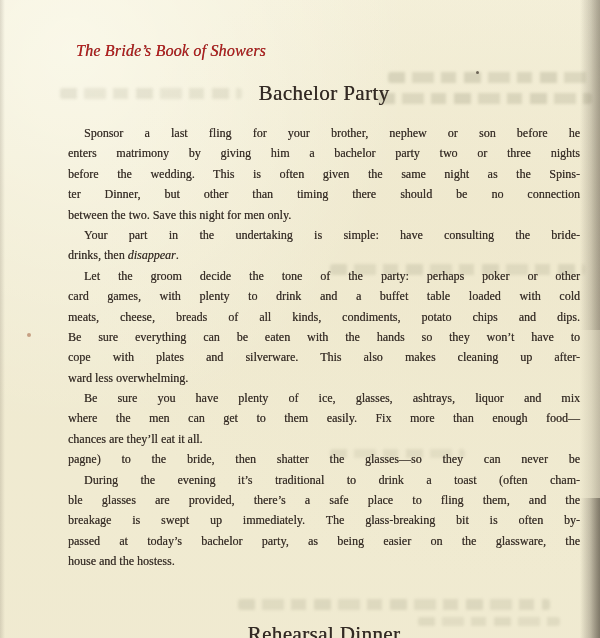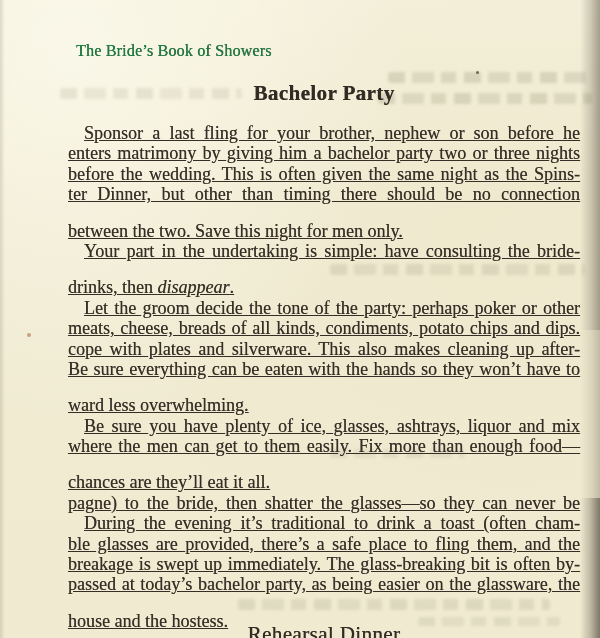--- a/index.html
+++ b/index.html
@@ -25,8 +25,8 @@
   }
   .running-header {
     position: absolute; left: 76px; top: 42px;
-    font-size: 16px; letter-spacing: 0.2px;
-    color: #15803d;
+    font-style: italic; font-size: 16px; letter-spacing: 0.2px;
+    color: #b91c1c;
     text-shadow: 0.3px 0 0 rgba(52,43,36,0.75);
     white-space: nowrap;
   }

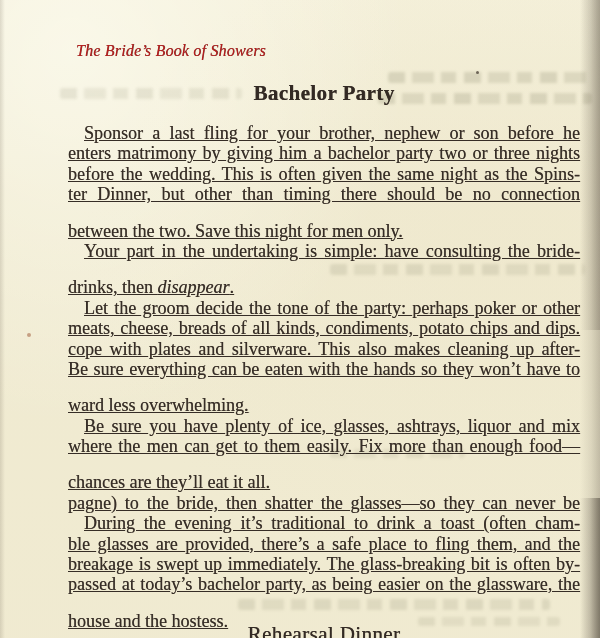--- a/index.html
+++ b/index.html
@@ -33,7 +33,7 @@
   .section-title {
     position: absolute; left: 68px; width: 512px; top: 81px;
     margin: 0; text-align: center;
-    font-size: 21px; font-weight: bold; letter-spacing: 0.4px;
+    font-size: 21px; font-weight: normal; letter-spacing: 0.4px;
     color: #332a24;
     text-shadow: 0.35px 0 0 rgba(51,42,36,0.8);
     white-space: nowrap;

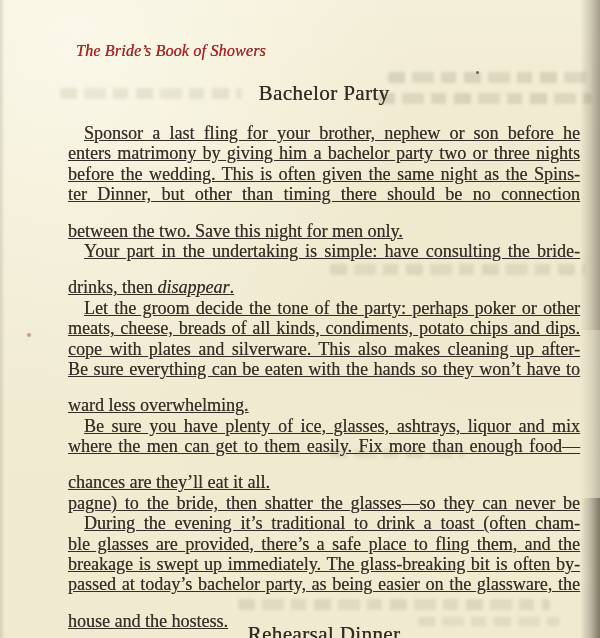--- a/index.html
+++ b/index.html
@@ -40,9 +40,8 @@
   }
   .body-text {
     position: absolute; left: 68px; width: 512px; top: 123px;
-    font-size: 18px; color: #362d26;
+    font-size: 12px; color: #362d26;
     text-shadow: 0.25px 0 0 rgba(54,45,38,0.65);
-    text-decoration: underline;
   }
   .text-line {
     height: 20.4px; line-height: 20.4px;

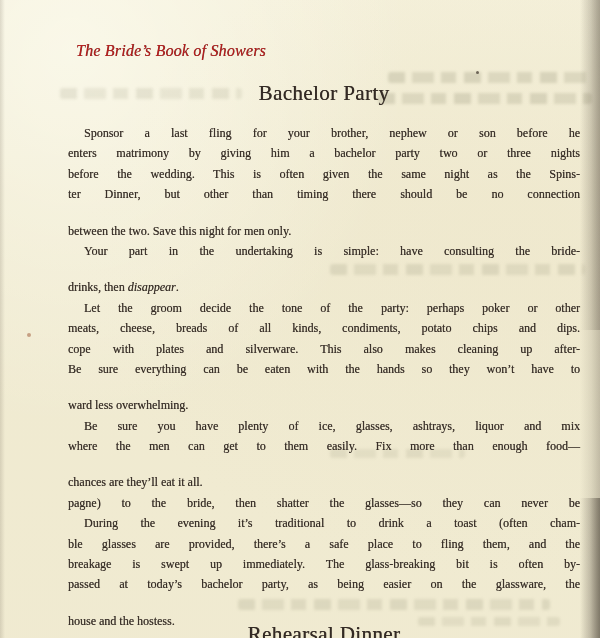--- a/index.html
+++ b/index.html
@@ -49,7 +49,7 @@
     text-align: justify;
     text-align-last: justify;
   }
-  .text-line.last { text-align-last: left; margin-top: 16px; }
+  .text-line.last { text-align-last: left; }
   .text-line.indent { padding-left: 16px; }
   .next-section-title {
     position: absolute; left: 68px; width: 512px; top: 622px;

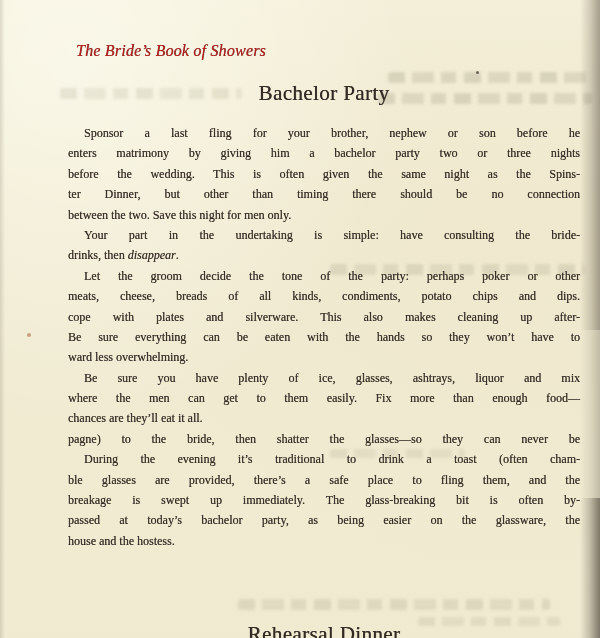--- a/index.html
+++ b/index.html
@@ -119,6 +119,7 @@
       <div class="text-line indent">Your part in the undertaking is simple: have consulting the bride-</div>
       <div class="text-line last"><span>drinks, then </span><i>disappear</i><span>.</span></div>
       <div class="text-line indent">Let the groom decide the tone of the party: perhaps poker or other</div>
+      <div class="text-line">card games, with plenty to drink and a buffet table loaded with cold</div>
       <div class="text-line">meats, cheese, breads of all kinds, condiments, potato chips and dips.</div>
       <div class="text-line">cope with plates and silverware. This also makes cleaning up after-</div>
       <div class="text-line">Be sure everything can be eaten with the hands so they won’t have to</div>

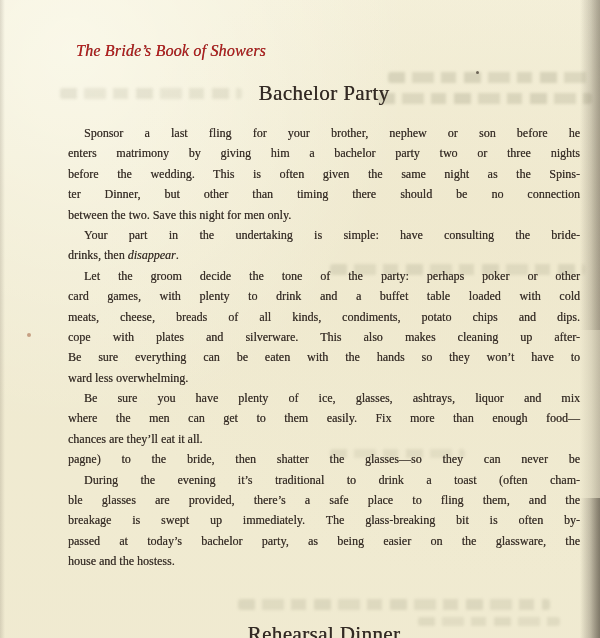--- a/index.html
+++ b/index.html
@@ -121,8 +121,8 @@
       <div class="text-line indent">Let the groom decide the tone of the party: perhaps poker or other</div>
       <div class="text-line">card games, with plenty to drink and a buffet table loaded with cold</div>
       <div class="text-line">meats, cheese, breads of all kinds, condiments, potato chips and dips.</div>
+      <div class="text-line">Be sure everything can be eaten with the hands so they won’t have to</div>
       <div class="text-line">cope with plates and silverware. This also makes cleaning up after-</div>
-      <div class="text-line">Be sure everything can be eaten with the hands so they won’t have to</div>
       <div class="text-line last">ward less overwhelming.</div>
       <div class="text-line indent">Be sure you have plenty of ice, glasses, ashtrays, liquor and mix</div>
       <div class="text-line">where the men can get to them easily. Fix more than enough food—</div>

